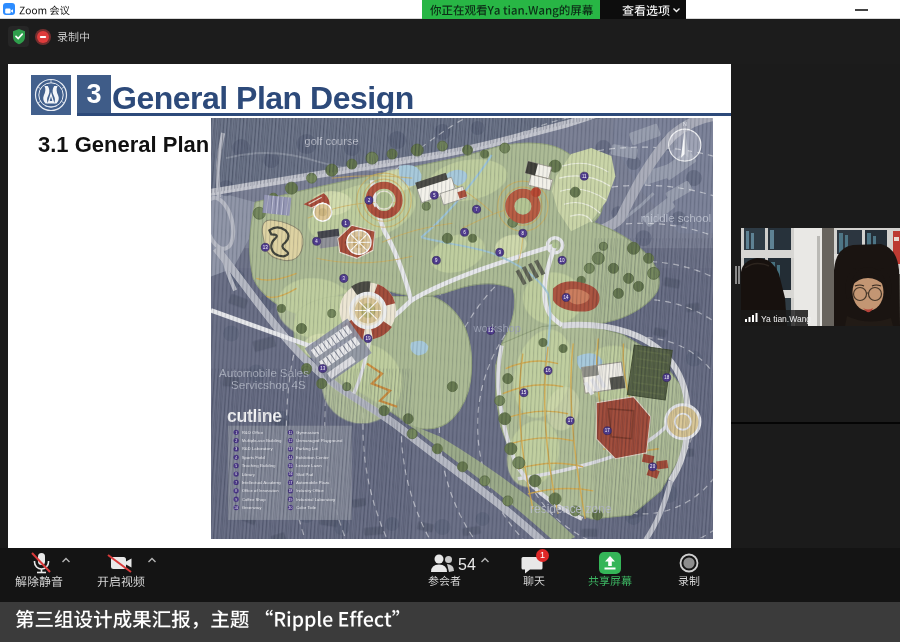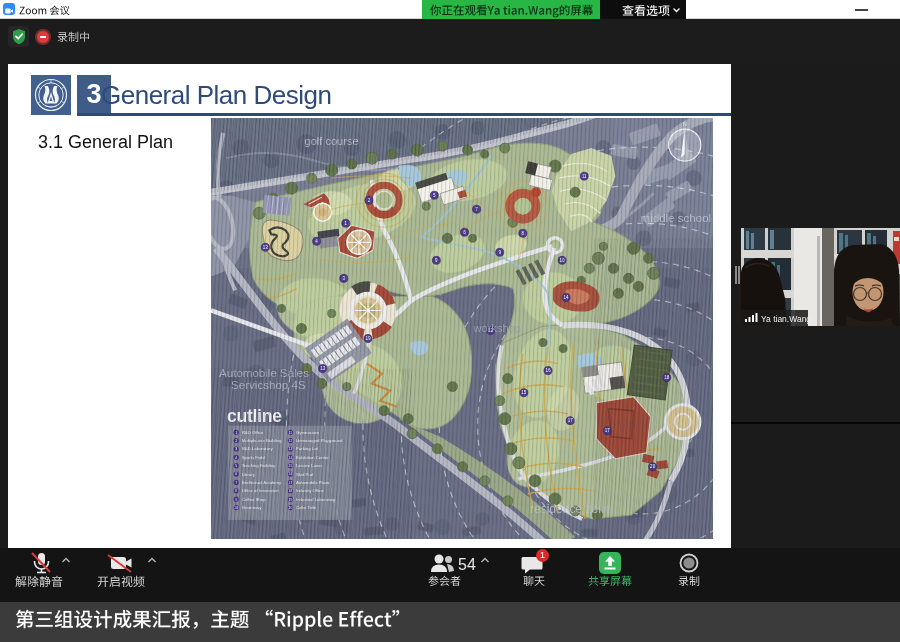--- a/index.html
+++ b/index.html
@@ -73,7 +73,7 @@
 
 <div class="abs" style="left:77px;top:75px;width:34px;height:38px;background:#3f5c88;color:#fff;font-size:27px;font-weight:bold;text-align:center;line-height:38px">3</div>
 
-<div class="abs" style="left:101px;top:80px;color:#2d4a7a;font-size:26px;font-weight:normal;letter-spacing:-0.5px">General Plan Design</div>
+<div class="abs" style="left:112px;top:80px;color:#2d4a7a;font-size:32px;font-weight:bold;letter-spacing:-0.5px">General Plan Design</div>
 
 <div class="abs" style="left:77px;top:113px;width:654px;height:2.5px;background:#2d4a7a"></div>
 

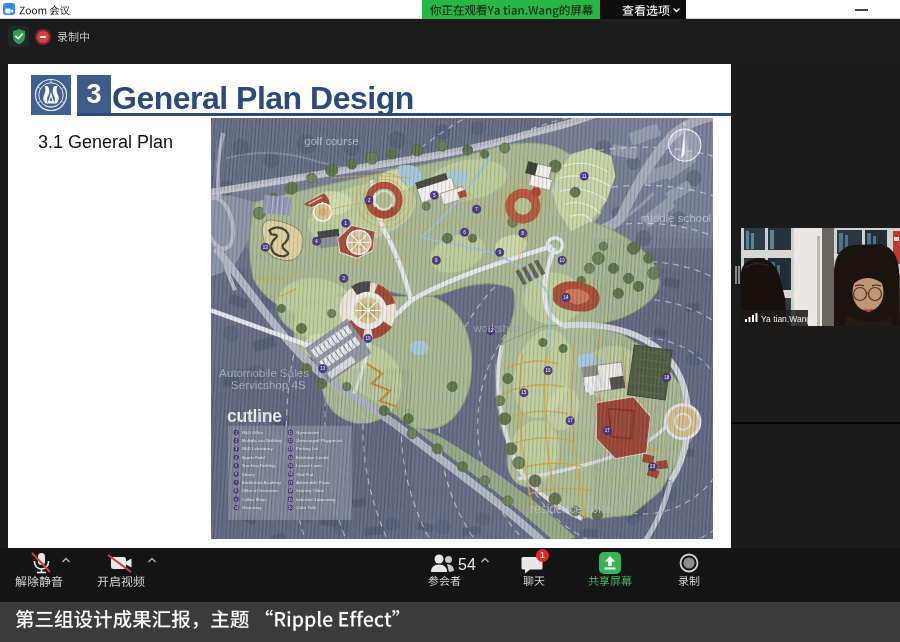--- a/index.html
+++ b/index.html
@@ -77,7 +77,7 @@
 
 <div class="abs" style="left:77px;top:113px;width:654px;height:2.5px;background:#2d4a7a"></div>
 
-<div class="abs" style="left:38px;top:132px;color:#111;font-size:18px;font-weight:normal">3.1 General Plan</div>
+<div class="abs" style="left:38px;top:132px;color:#111;font-size:22px;font-weight:bold">3.1 General Plan</div>
 <svg class="abs" style="left:211px;top:118px" width="502" height="421" viewBox="0 0 499 420" preserveAspectRatio="none">
     <defs>
       <pattern id="vs" width="4" height="10" patternUnits="userSpaceOnUse" patternTransform="rotate(3)">

